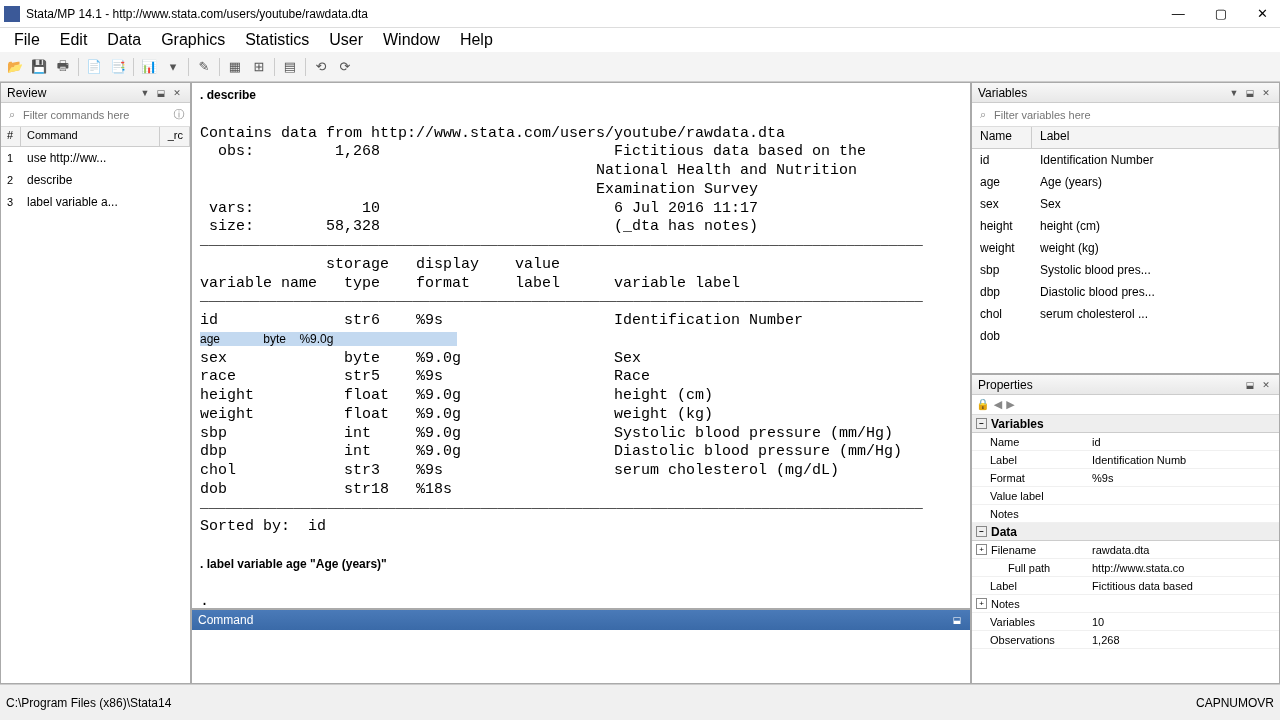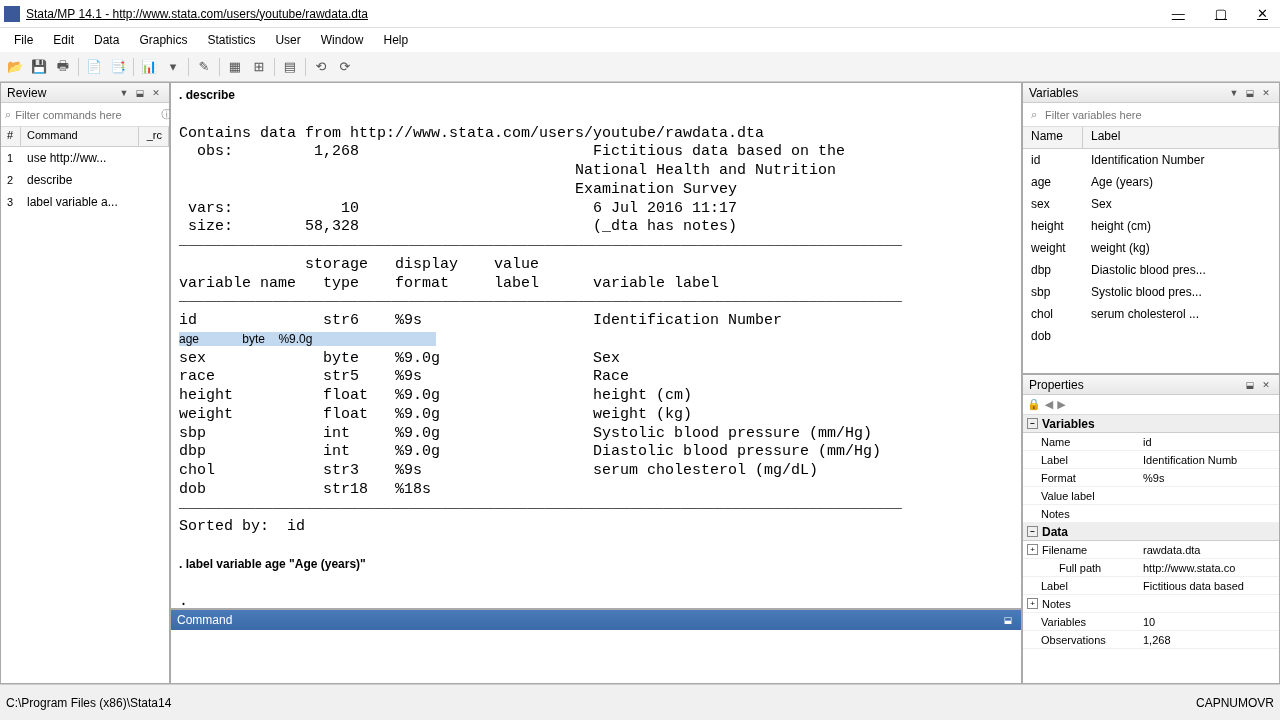--- a/index.html
+++ b/index.html
@@ -4,7 +4,7 @@
 <style>
 * { margin: 0; padding: 0; box-sizing: border-box; font-family: "Segoe UI", Tahoma, sans-serif; font-size: 12px; }
 body { background: #f0f0f0; width: 1280px; height: 720px; overflow: hidden; display: flex; flex-direction: column; }
-.titlebar { background: #fff; height: 28px; display: flex; align-items: center; padding: 4px 4px; border-bottom: 1px solid #ddd; text-decoration: underline; }
+.titlebar { background: #fff; height: 28px; display: flex; align-items: center; padding: 4px 4px; border-bottom: 1px solid #ddd; }
 .titlebar-icon { width: 16px; height: 16px; background: #3b5998; margin-right: 6px; }
 .titlebar-text { flex: 1; font-size: 12px; }
 .window-controls { display: flex; gap: 14px; }

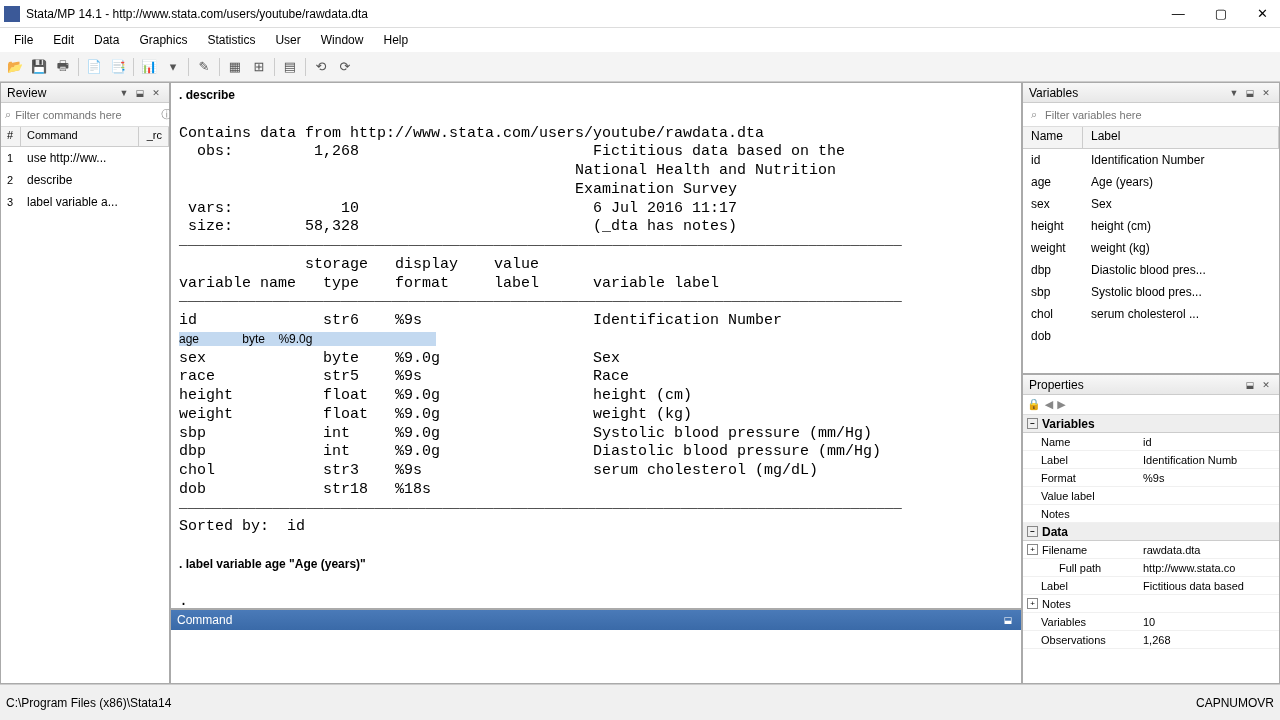--- a/index.html
+++ b/index.html
@@ -10,7 +10,7 @@
 .window-controls { display: flex; gap: 14px; }
 .window-controls span { cursor: pointer; font-size: 13px; padding: 2px 8px; }
 .menubar { background: #fff; height: 24px; display: flex; align-items: center; padding: 0 4px; }
-.menubar span { padding: 2px 10px; cursor: pointer; font-size: 12px; text-align: right; }
+.menubar span { padding: 2px 10px; cursor: pointer; font-size: 16px; text-align: right; }
 .toolbar { background: #f4f4f4; height: 30px; display: flex; align-items: center; padding: 0 4px; gap: 2px; border-bottom: 1px solid #ccc; }
 .toolbar-btn { width: 22px; height: 22px; display: flex; align-items: center; justify-content: center; cursor: pointer; border: 1px solid transparent; font-size: 13px; color: #555; }
 .toolbar-sep { width: 1px; height: 18px; background: #ccc; margin: 0 2px; }

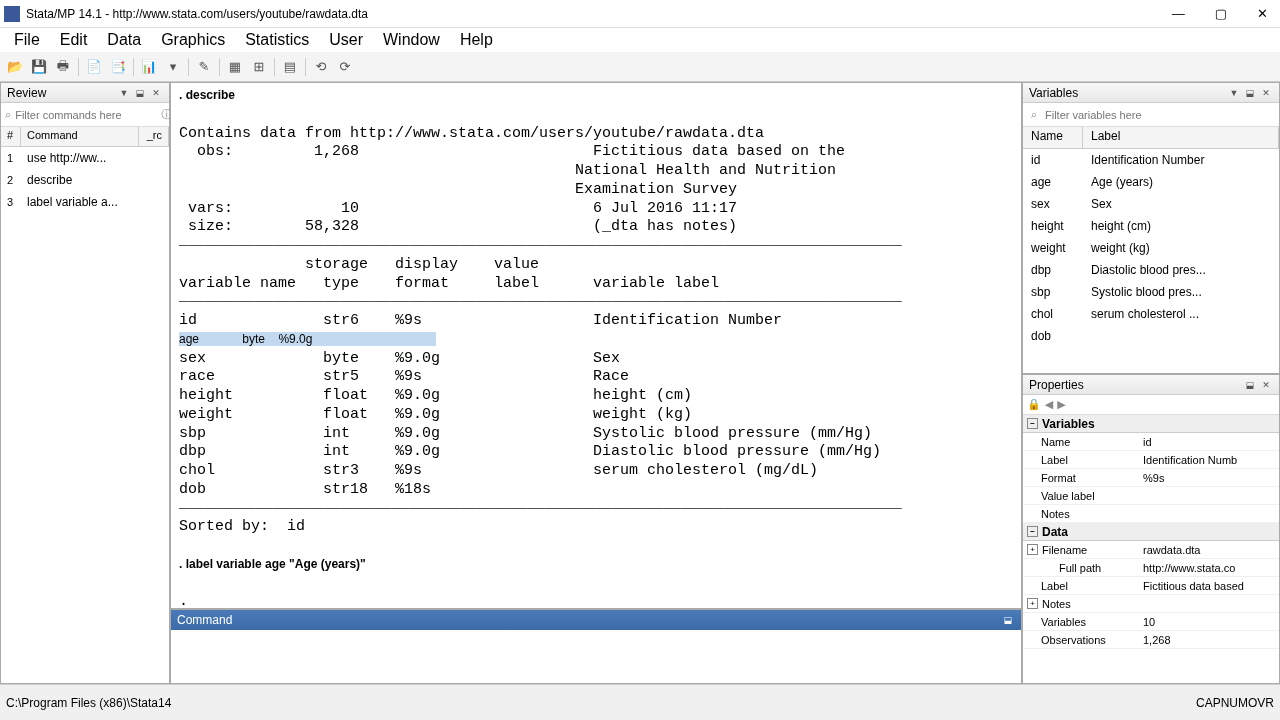--- a/index.html
+++ b/index.html
@@ -19,7 +19,7 @@
 .panel-header { background: linear-gradient(#f8f8f8,#e8e8e8); height: 20px; display: flex; align-items: center; padding: 0 6px; font-size: 11px; border-bottom: 1px solid #ccc; }
 .panel-header-title { flex: 1; }
 .panel-header-btn { width: 14px; height: 14px; margin-left: 2px; cursor: pointer; display: flex; align-items: center; justify-content: center; font-size: 9px; color: #555; }
-.review-panel { width: 170px; }
+.review-panel { width: 191px; }
 .filter-row { display: flex; align-items: center; height: 24px; border-bottom: 1px solid #ddd; padding: 0 4px; gap: 4px; }
 .filter-icon { width: 14px; height: 14px; display: flex; align-items: center; justify-content: center; color: #888; font-size: 11px; }
 .filter-input { flex: 1; border: none; outline: none; font-size: 11px; color: #888; }

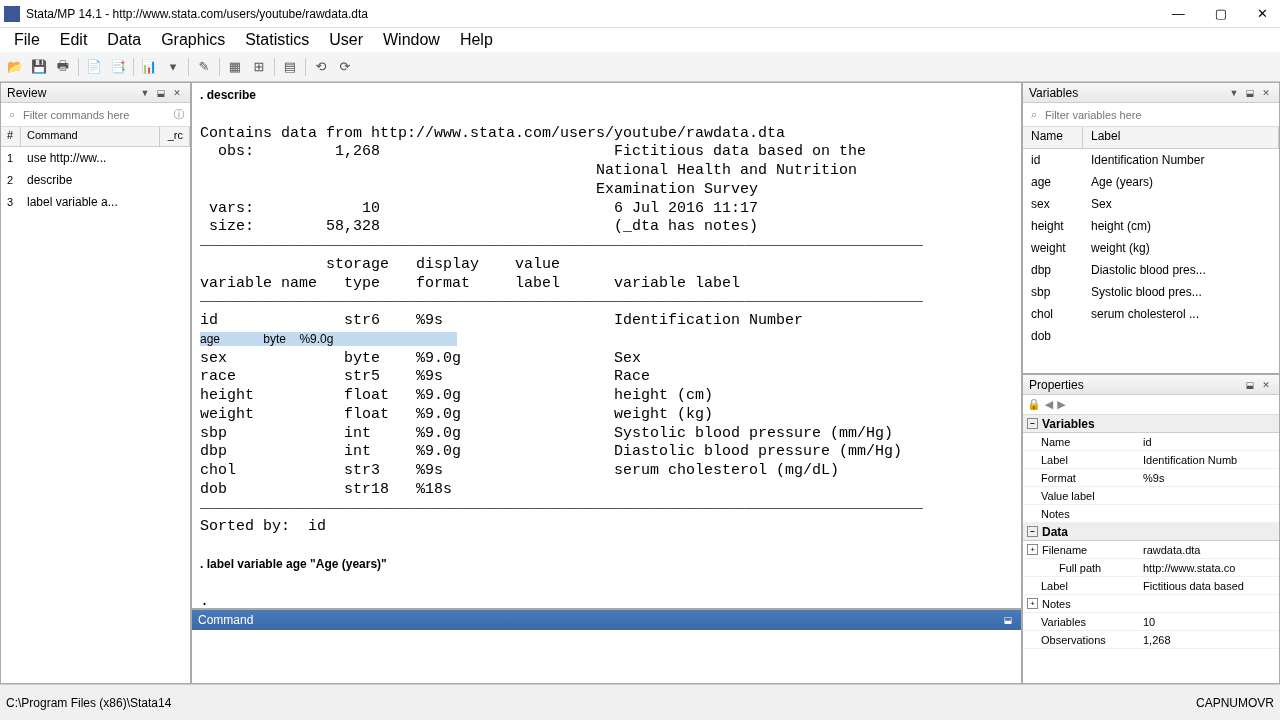--- a/index.html
+++ b/index.html
@@ -39,7 +39,7 @@
 .command-header { background: linear-gradient(#4a7ab8,#3a6aa8); color: #fff; height: 20px; display: flex; align-items: center; padding: 0 6px; font-size: 11px; }
 .command-header-title { flex: 1; }
 .command-input { flex: 1; padding: 4px 6px; border: none; outline: none; font-family: "Courier New", monospace; font-size: 14px; }
-.right-col { width: 258px; display: flex; flex-direction: column; }
+.right-col { width: 309px; display: flex; flex-direction: column; }
 .vars-panel { flex: 1; }
 .vars-header-row { display: flex; background: #f4f4f4; border-bottom: 1px solid #ccc; height: 22px; }
 .vars-header-row span { padding: 2px 8px; font-size: 12px; border-right: 1px solid #ccc; }

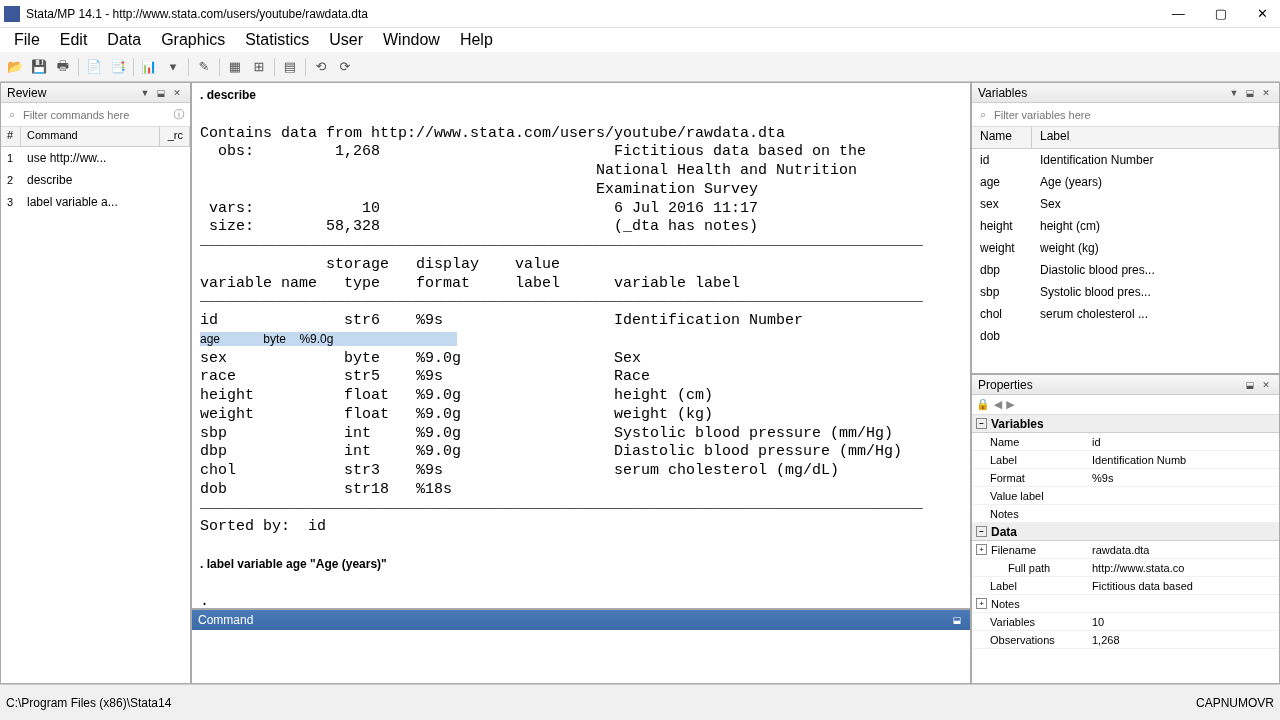--- a/index.html
+++ b/index.html
@@ -218,12 +218,12 @@
             <span class="vars-col-label">weight (kg)</span>
           </div>
           <div class="vars-row">
+            <span class="vars-col-name">sbp</span>
+            <span class="vars-col-label">Systolic blood pres...</span>
+          </div>
+          <div class="vars-row">
             <span class="vars-col-name">dbp</span>
             <span class="vars-col-label">Diastolic blood pres...</span>
-          </div>
-          <div class="vars-row">
-            <span class="vars-col-name">sbp</span>
-            <span class="vars-col-label">Systolic blood pres...</span>
           </div>
           <div class="vars-row">
             <span class="vars-col-name">chol</span>

